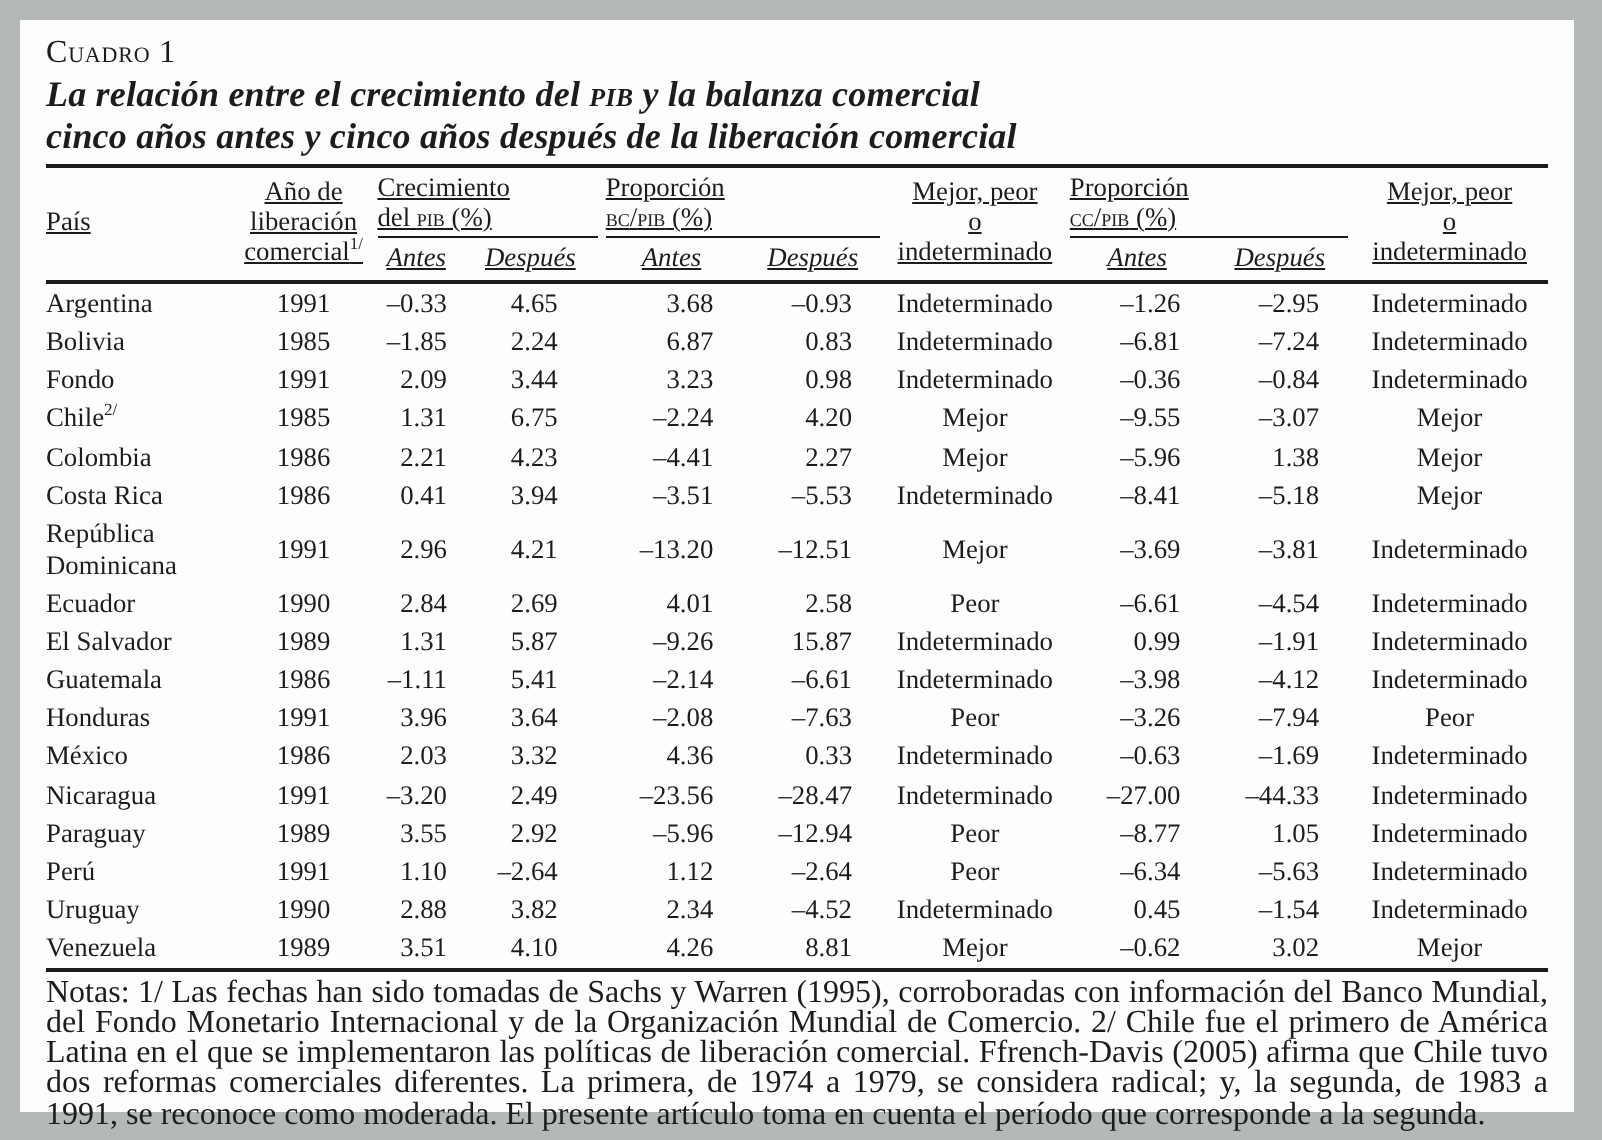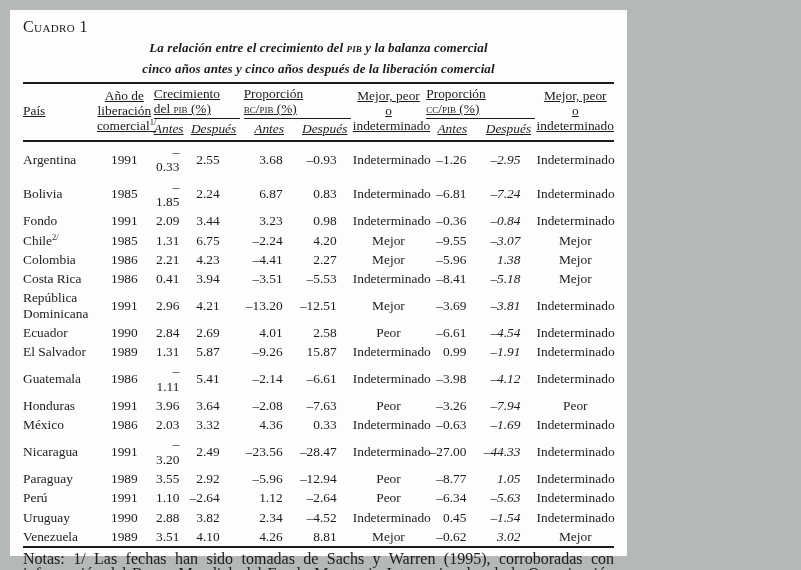--- a/index.html
+++ b/index.html
@@ -18,7 +18,7 @@
   .page {
     position: absolute;
     left: 10px; top: 10px;
-    width: 617px; height: 546px;
+    width: 777px; height: 546px;
     background: var(--page);
     padding: 7px 13px 0 13px;
   }

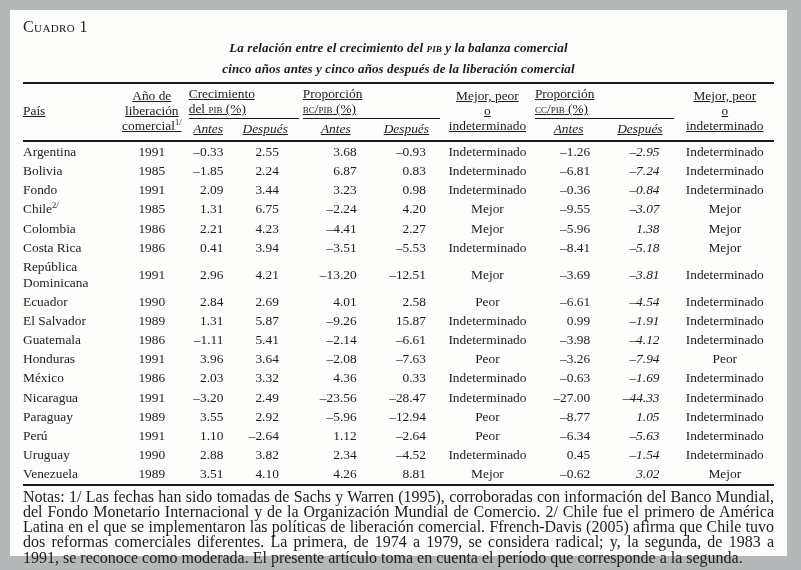--- a/index.html
+++ b/index.html
@@ -31,10 +31,9 @@
   .doc-title {
     font-style: italic;
     font-weight: 600;
-    font-size: 13px;
+    font-size: 18px;
     line-height: 21px;
     letter-spacing: 0.1px;
-    text-align: center;
   }
   .sc { font-variant: small-caps; }
   table {

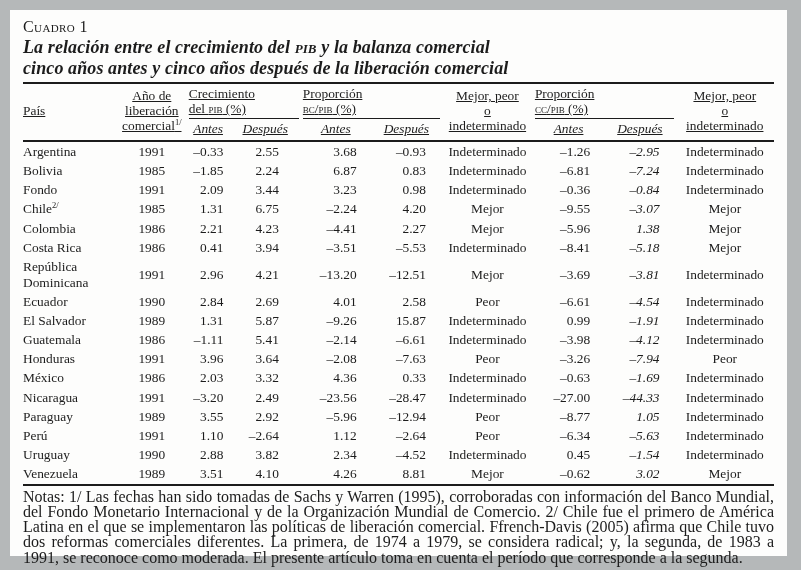--- a/index.html
+++ b/index.html
@@ -194,7 +194,7 @@
         <td class="c-country"><span class="cname">Argentina</span><sup></sup></td>
         <td class="c-year">1991</td>
         <td class="c-num">–0.33</td>
-        <td class="c-num">2.55</td>
+        <td class="c-num">4.65</td>
         <td class="c-num">3.68</td>
         <td class="c-num">–0.93</td>
         <td class="c-verdict">Indeterminado</td>

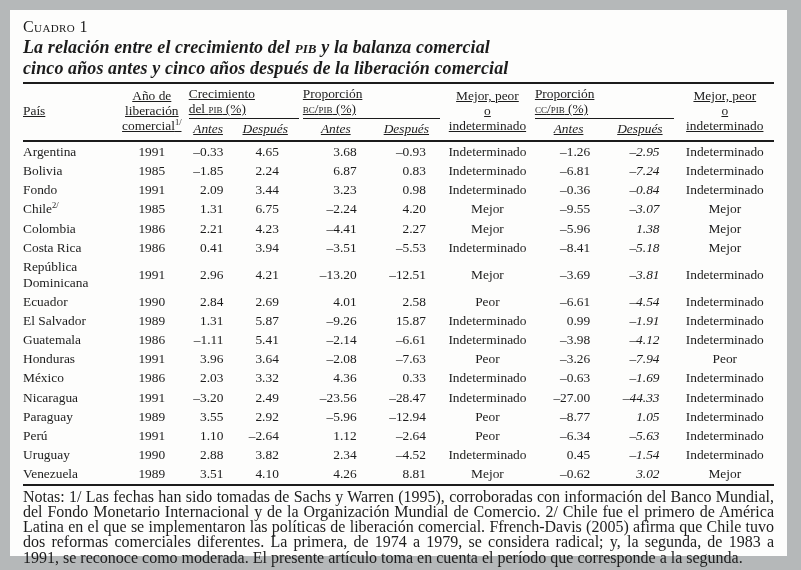--- a/index.html
+++ b/index.html
@@ -107,7 +107,7 @@
   tbody td:nth-child(5) { padding-right: 14px; }
   tbody td:nth-child(6) { padding-right: 16px; }
   tbody td:nth-child(8) { padding-right: 14px; }
-  tbody td:nth-child(9) { padding-right: 16px; font-style: italic; }
+  tbody td:nth-child(9) { padding-right: 16px; }
   tbody tr:last-child td { border-bottom: 2px solid var(--ink); }
   .notes {
     margin-top: 3px;

